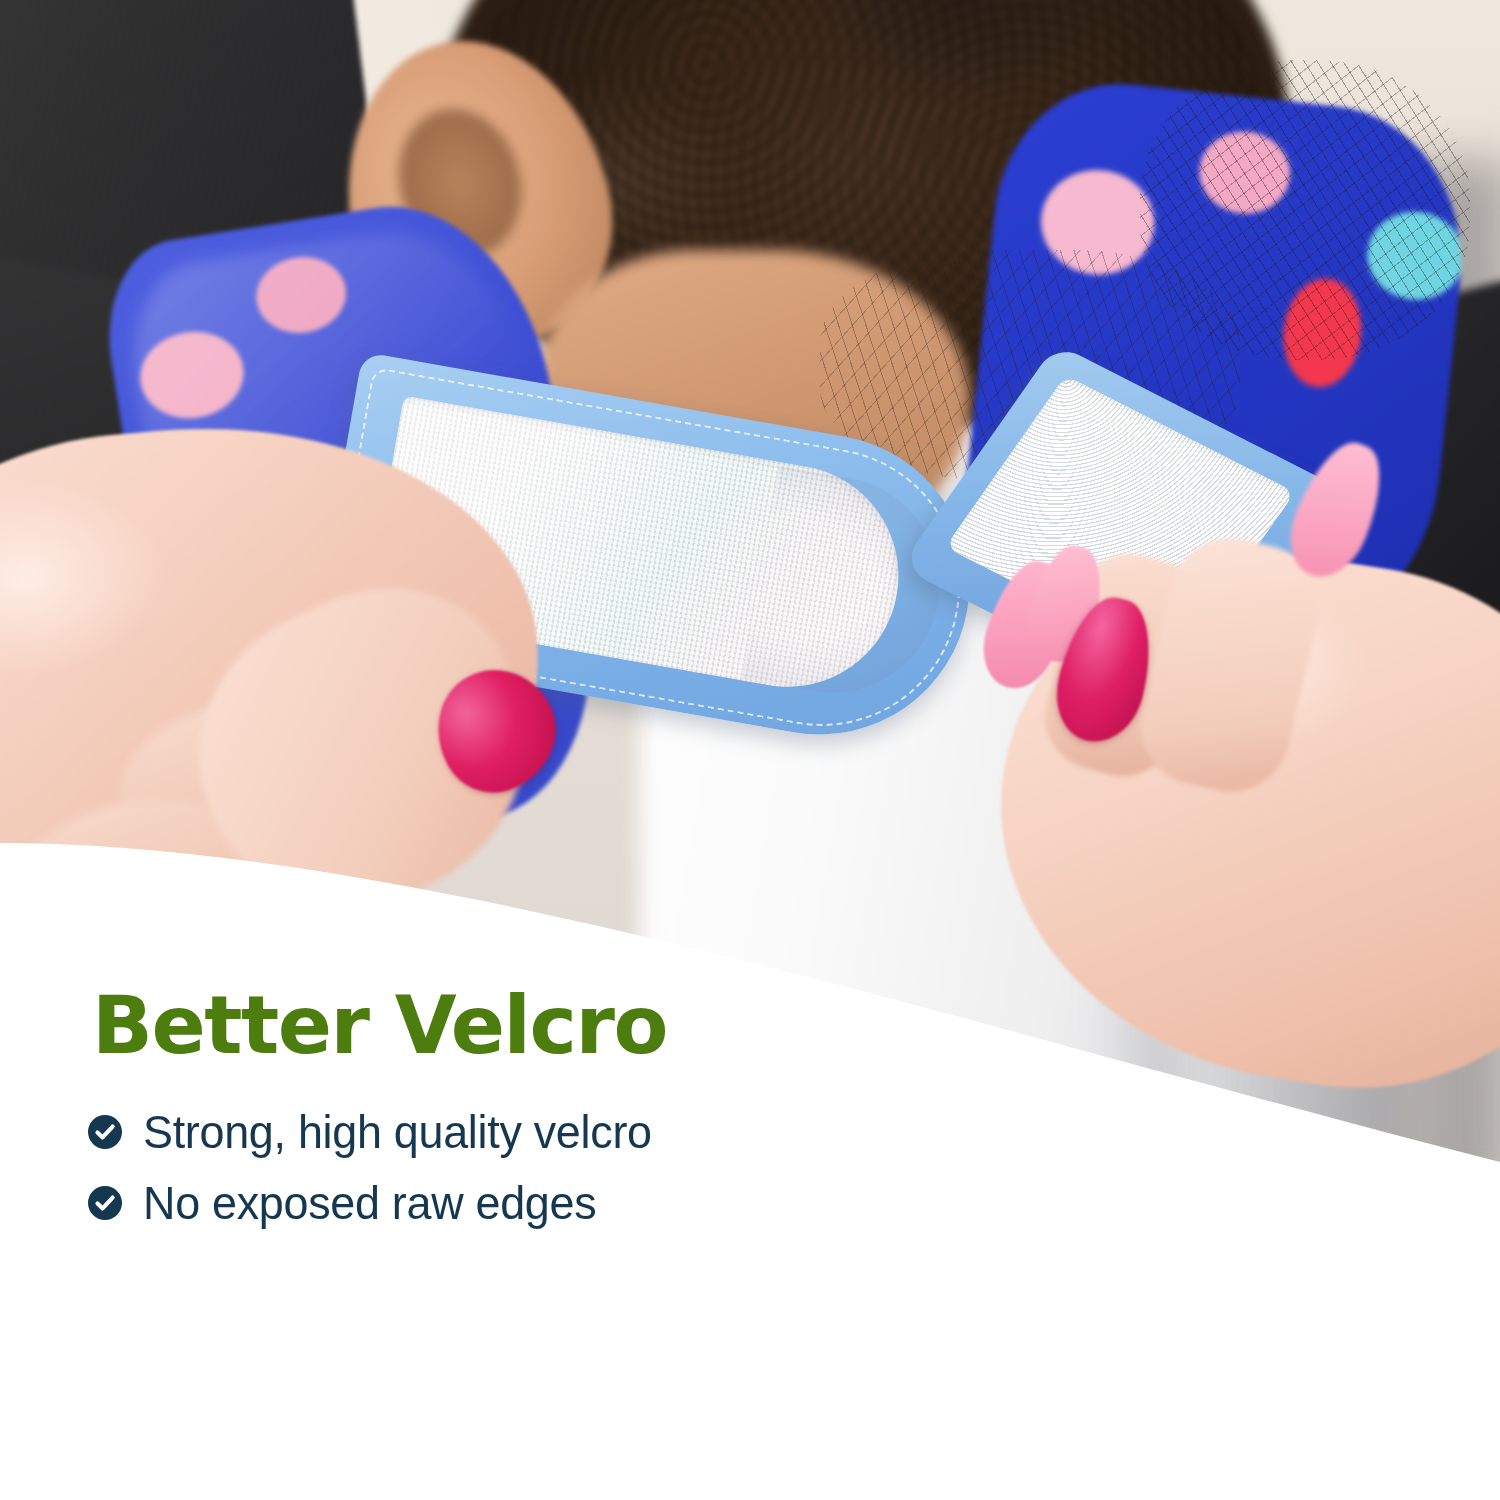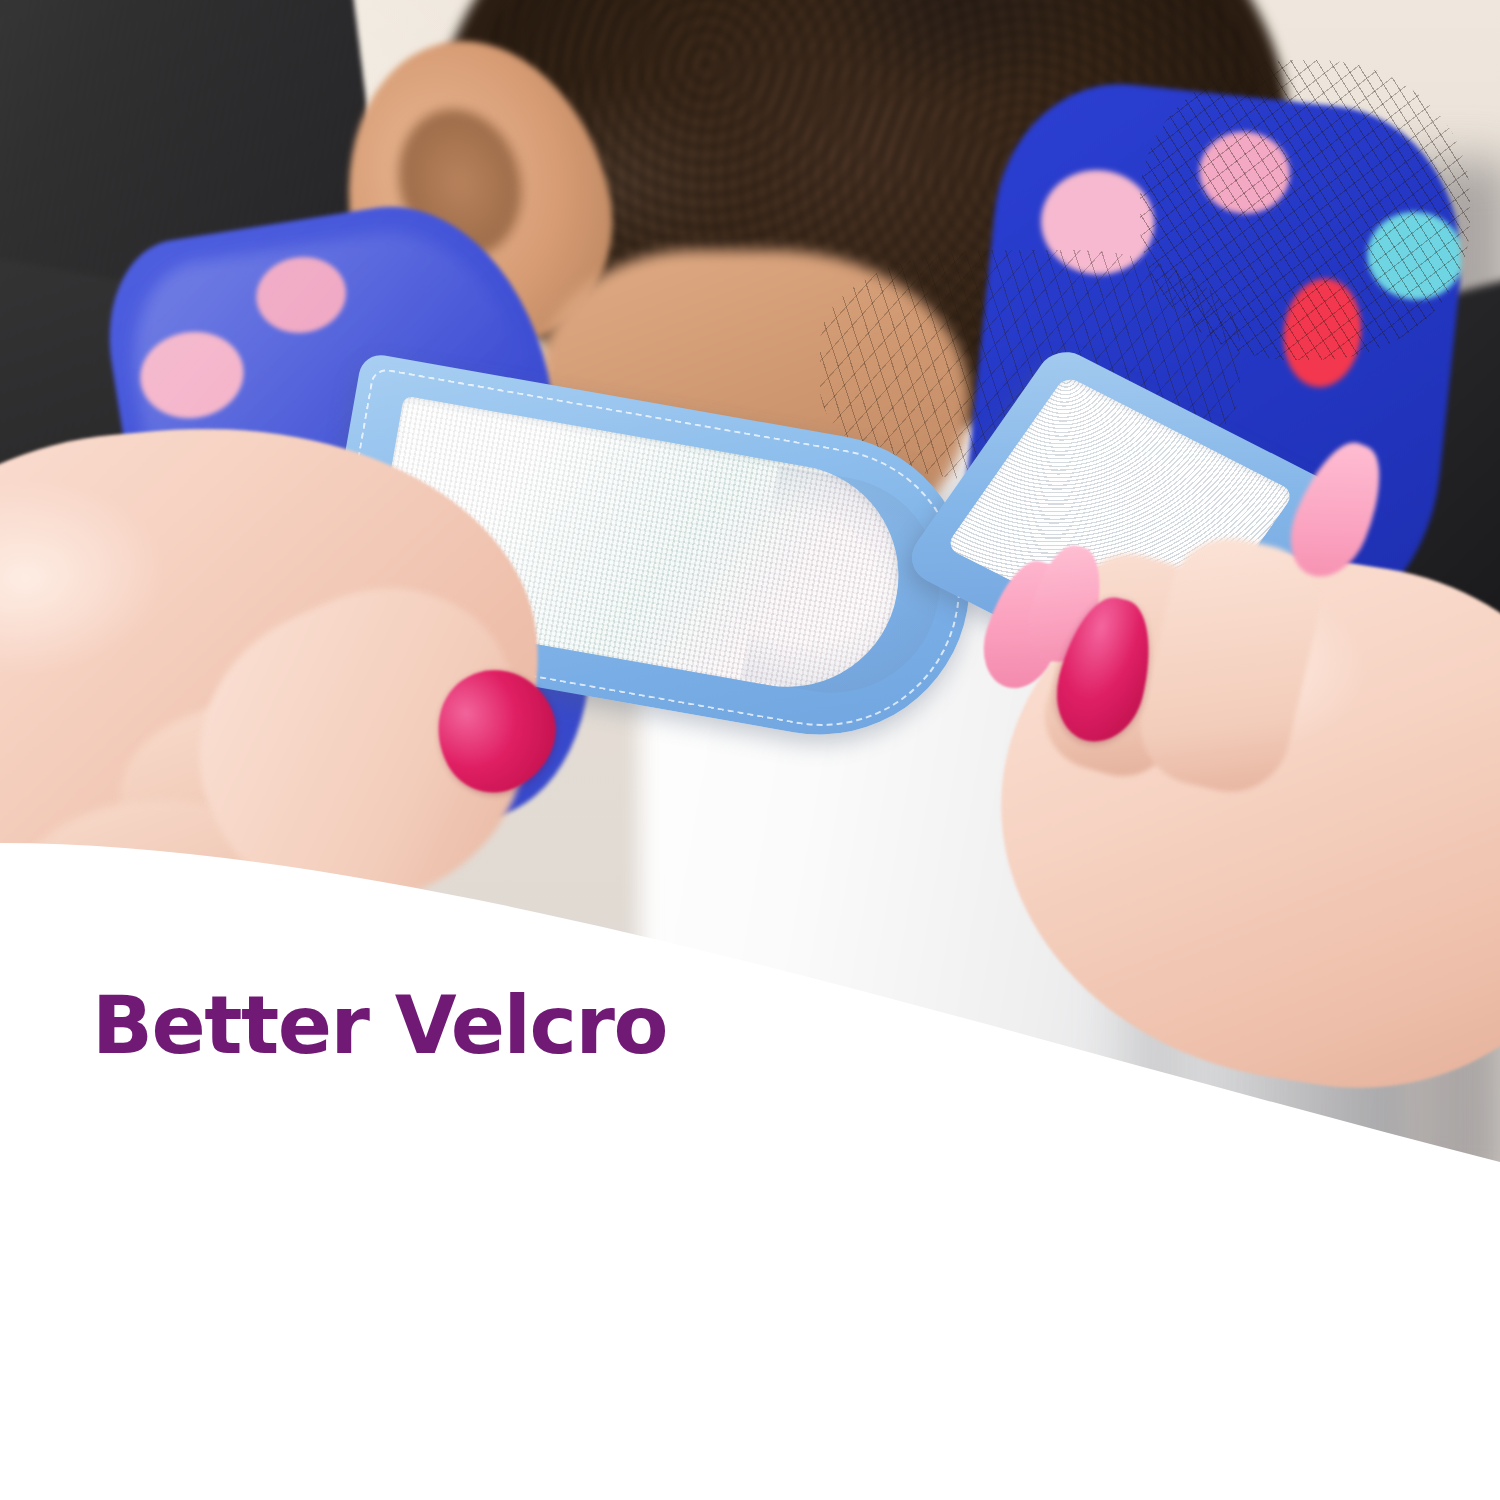--- a/index.html
+++ b/index.html
@@ -354,7 +354,7 @@
     font-size:80px;
     line-height:1;
     letter-spacing:-1.5px;
-    color:#701a75;
+    color:#4d7c0f;
     white-space:nowrap;
   }
   .bullets{

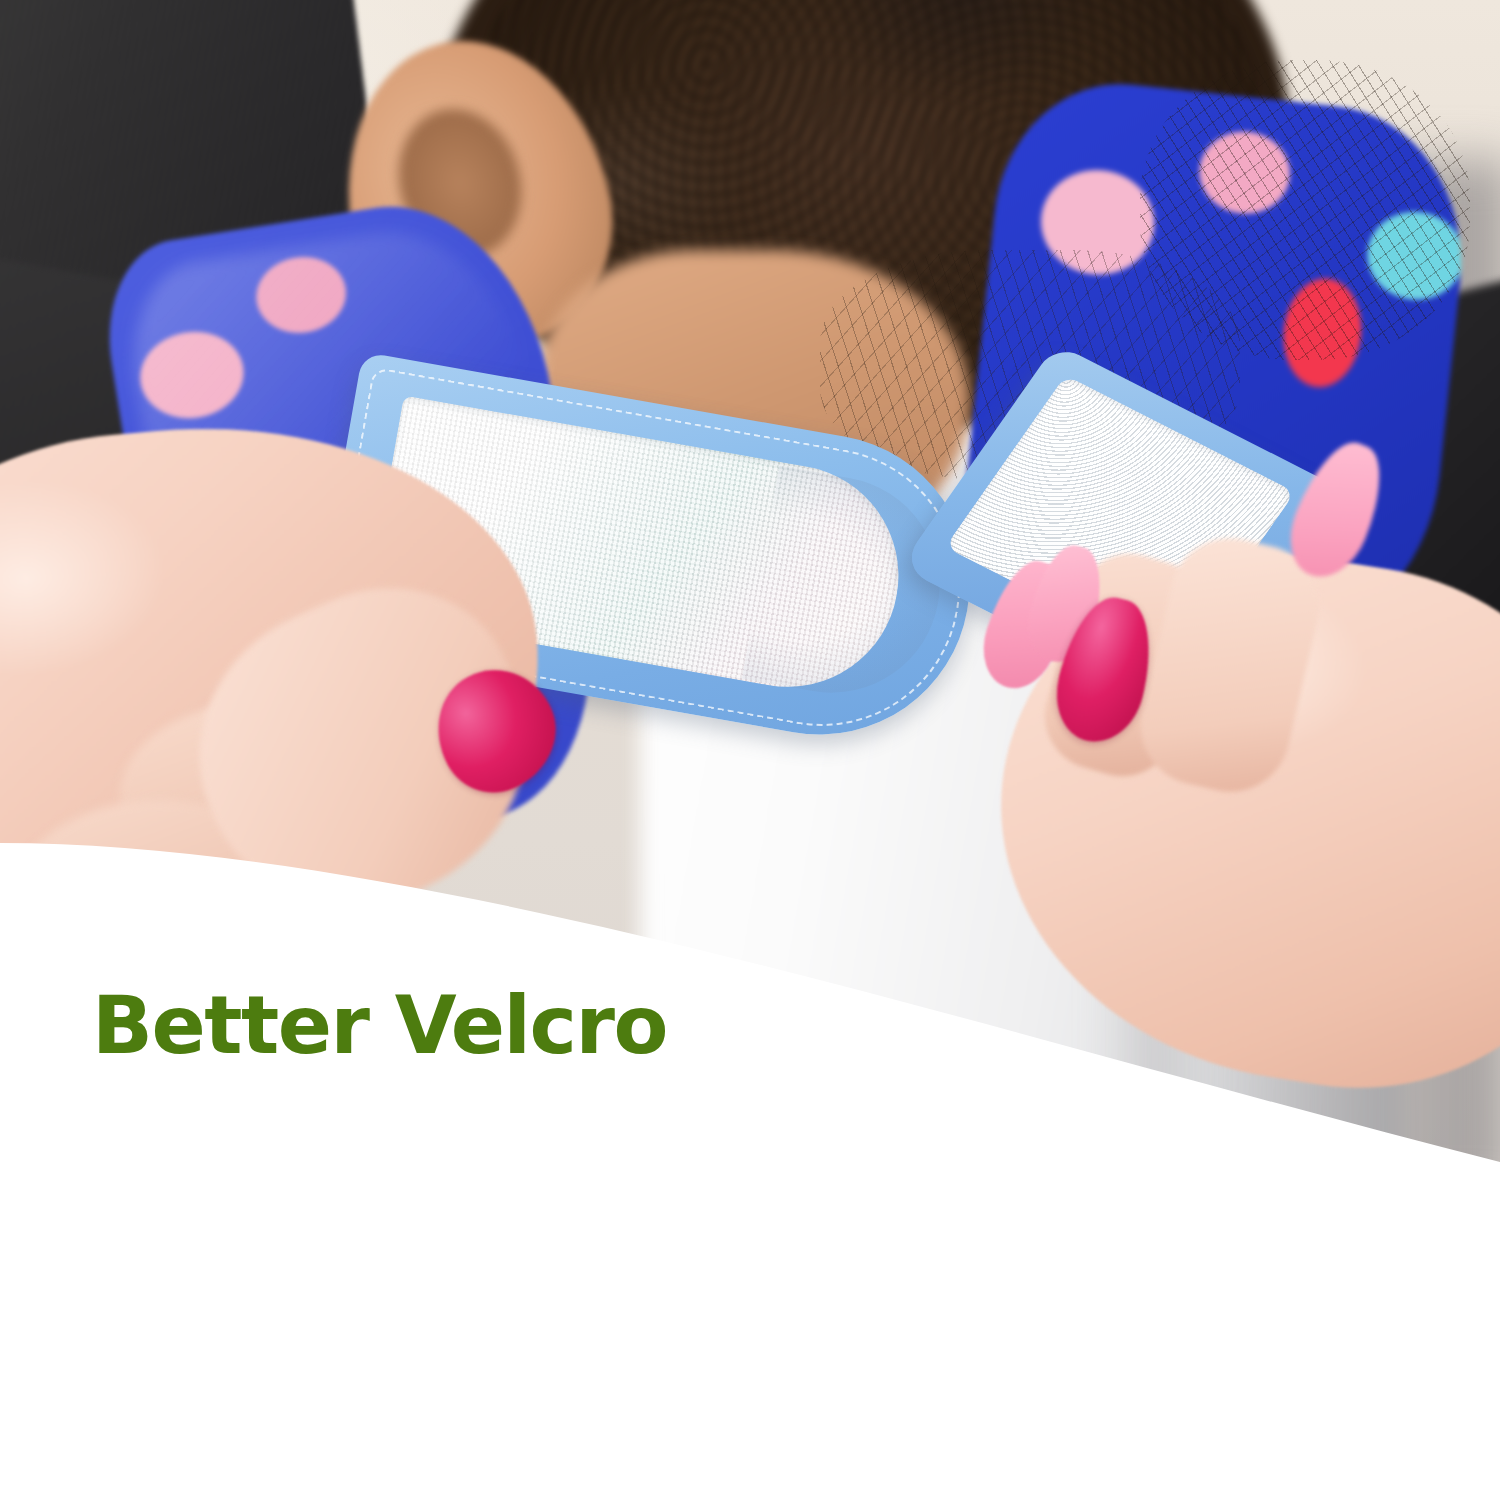--- a/index.html
+++ b/index.html
@@ -453,6 +453,13 @@
 
     <ul class="bullets">
 
+      <li class="bullet">
+        <svg class="check" viewBox="0 0 34 34">
+          <circle cx="17" cy="17" r="17" fill="#15374f"></circle>
+          <path d="M9.5 17.4 L14.6 22.4 L24.6 11.6" fill="none" stroke="#ffffff" stroke-width="4.2" stroke-linecap="round" stroke-linejoin="round"></path>
+        </svg>
+        <span class="btext">Strong, high quality velcro</span>
+      </li>
 
 
 

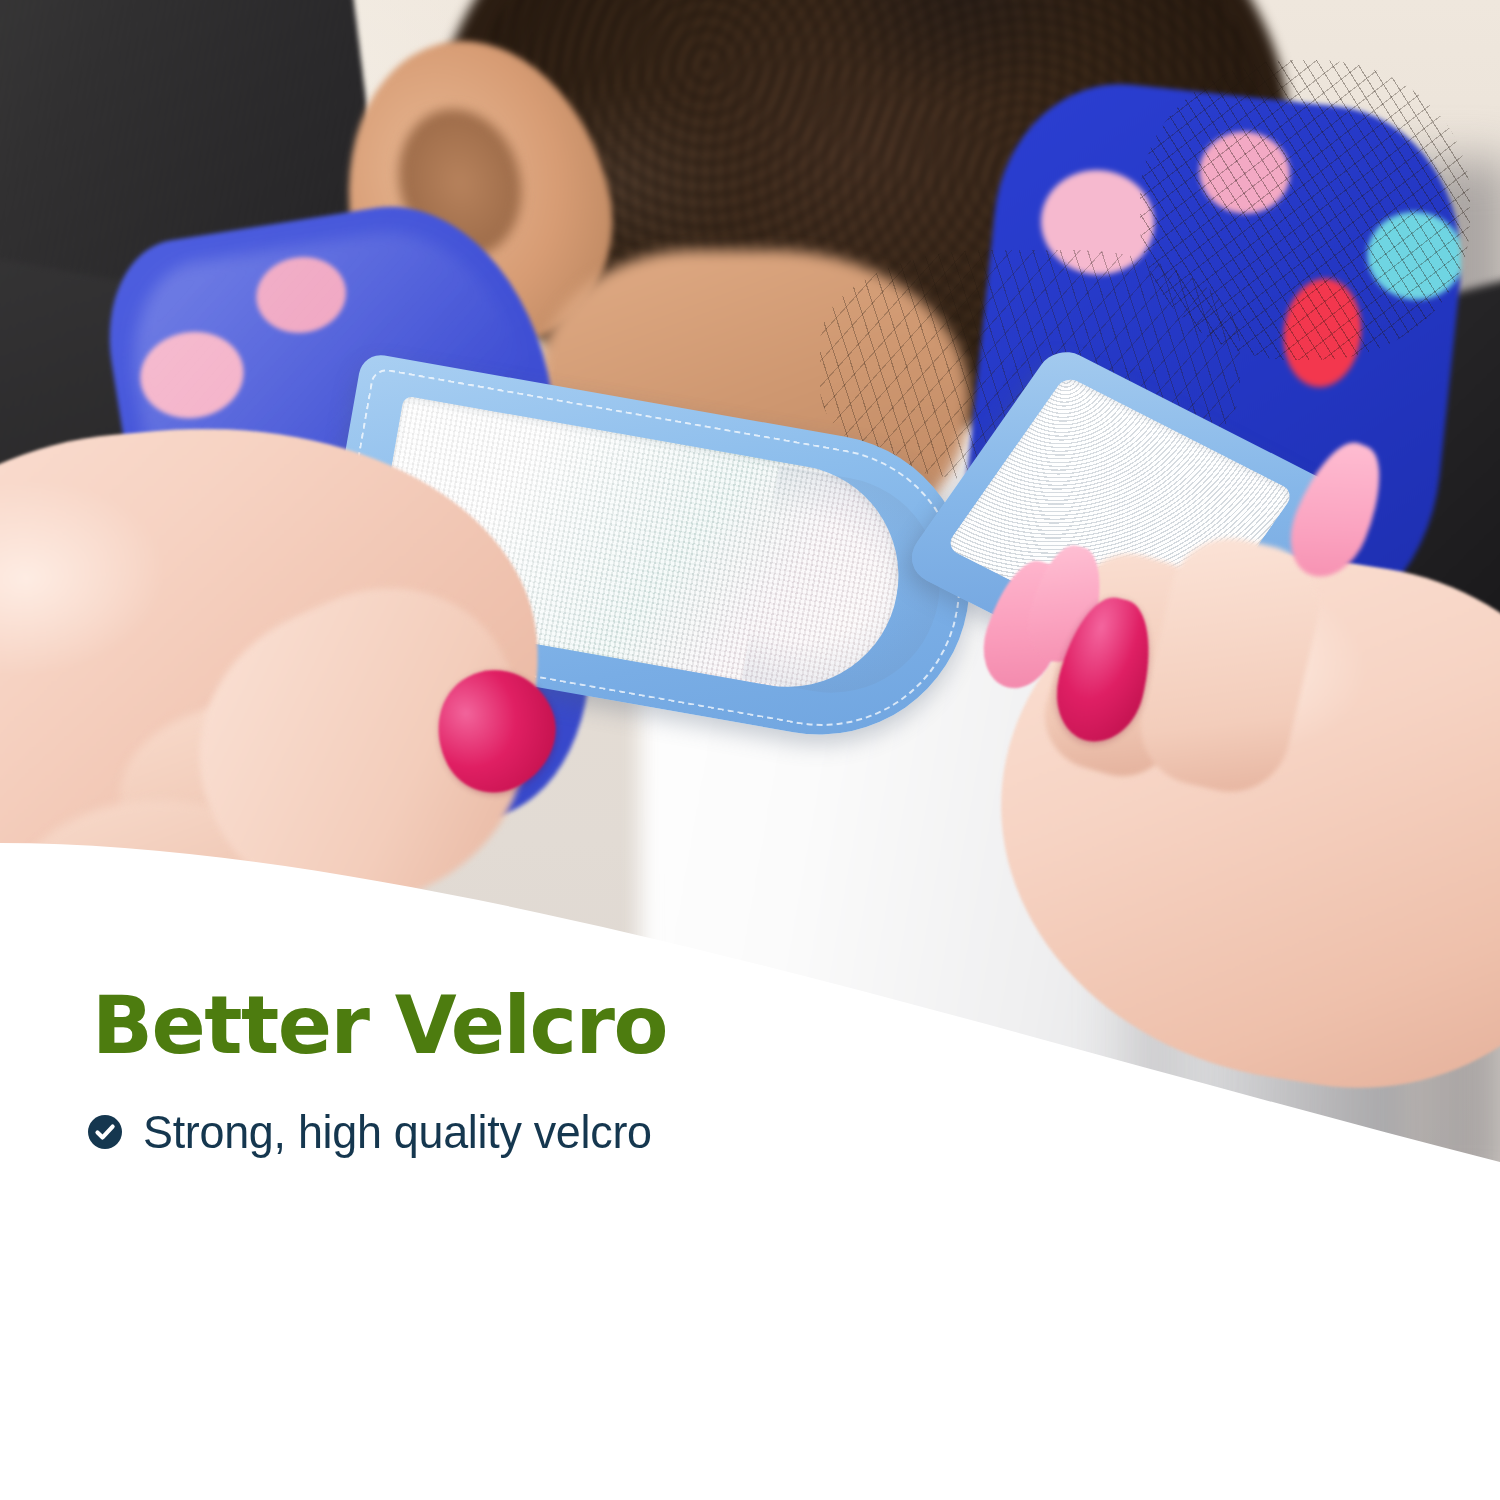--- a/index.html
+++ b/index.html
@@ -462,6 +462,13 @@
       </li>
 
 
+      <li class="bullet">
+        <svg class="check" viewBox="0 0 34 34">
+          <circle cx="17" cy="17" r="17" fill="#15374f"></circle>
+          <path d="M9.5 17.4 L14.6 22.4 L24.6 11.6" fill="none" stroke="#ffffff" stroke-width="4.2" stroke-linecap="round" stroke-linejoin="round"></path>
+        </svg>
+        <span class="btext">No exposed raw edges</span>
+      </li>
 
 
 

